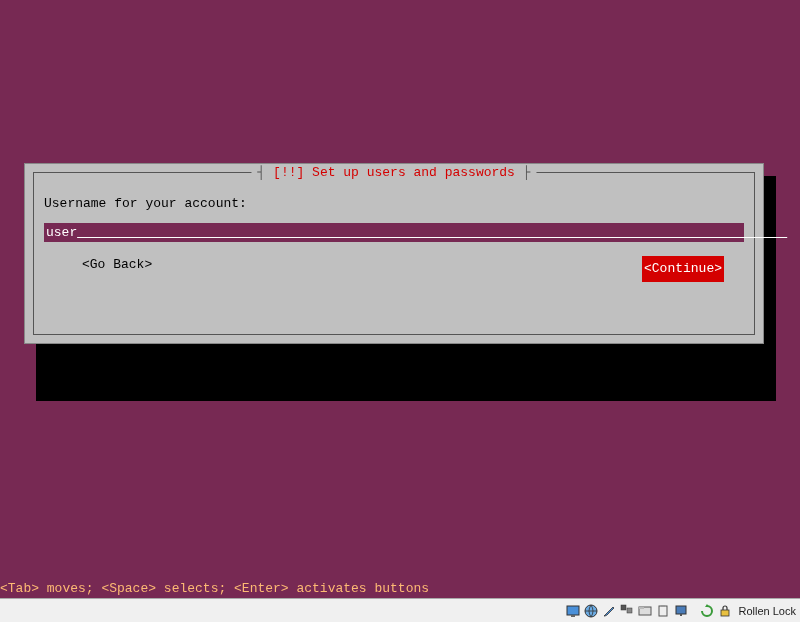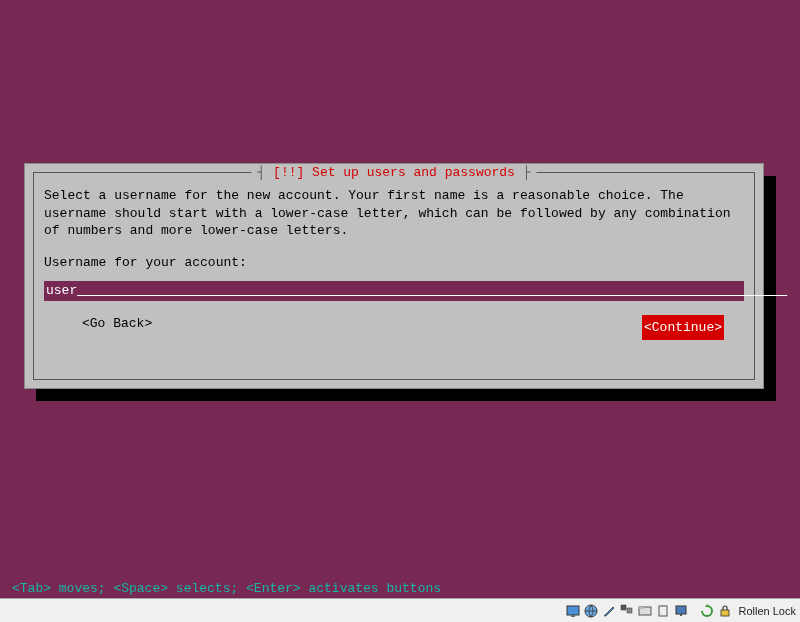--- a/index.html
+++ b/index.html
@@ -29,7 +29,7 @@
       left: 24px;
       top: 163px;
       width: 740px;
-      height: 226px;
+      height: 181px;
       background: #c0c0c0;
       border: 1px solid #888;
     }

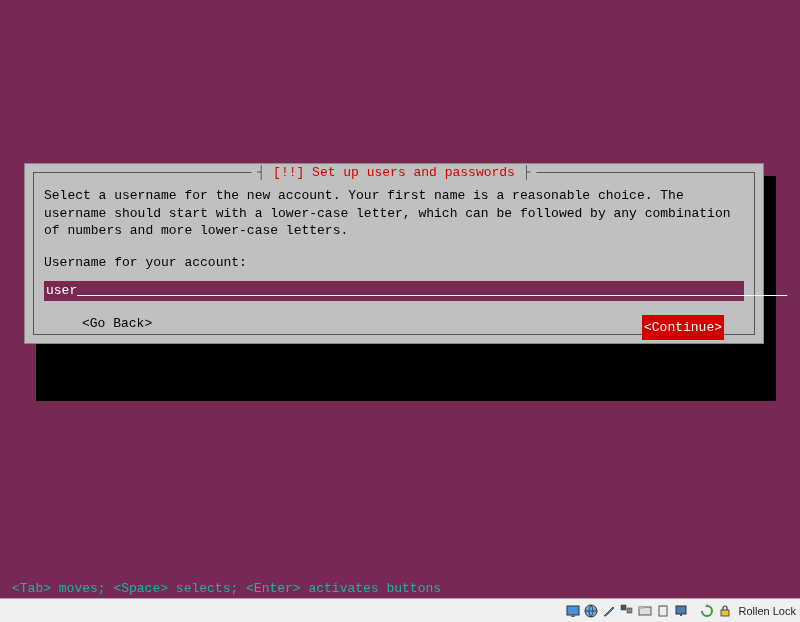--- a/index.html
+++ b/index.html
@@ -146,9 +146,6 @@
       <span class="pipe">┤ </span><span>[!!] Set up users and passwords</span><span class="pipe"> ├</span>
     </div>
     <div class="dialog-content">
-      <div class="desc">Select a username for the new account. Your first name is a reasonable choice. The
-username should start with a lower-case letter, which can be followed by any combination
-of numbers and more lower-case letters.</div>
       <div class="prompt">Username for your account:</div>
       <div class="input-field">
         <span class="input-text">user</span><span class="input-fill">___________________________________________________________________________________________</span>

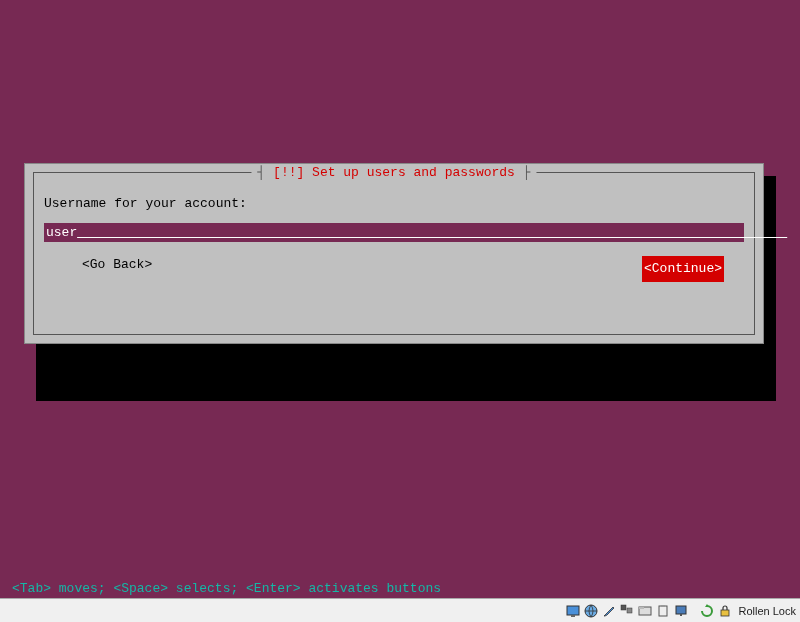--- a/index.html
+++ b/index.html
@@ -100,9 +100,9 @@
     }
     .help-text {
       position: absolute;
-      left: 12px;
+      left: 0;
       bottom: 26px;
-      color: #14b8a6;
+      color: #fdba74;
       font-family: "Courier New", monospace;
       font-size: 13px;
     }

